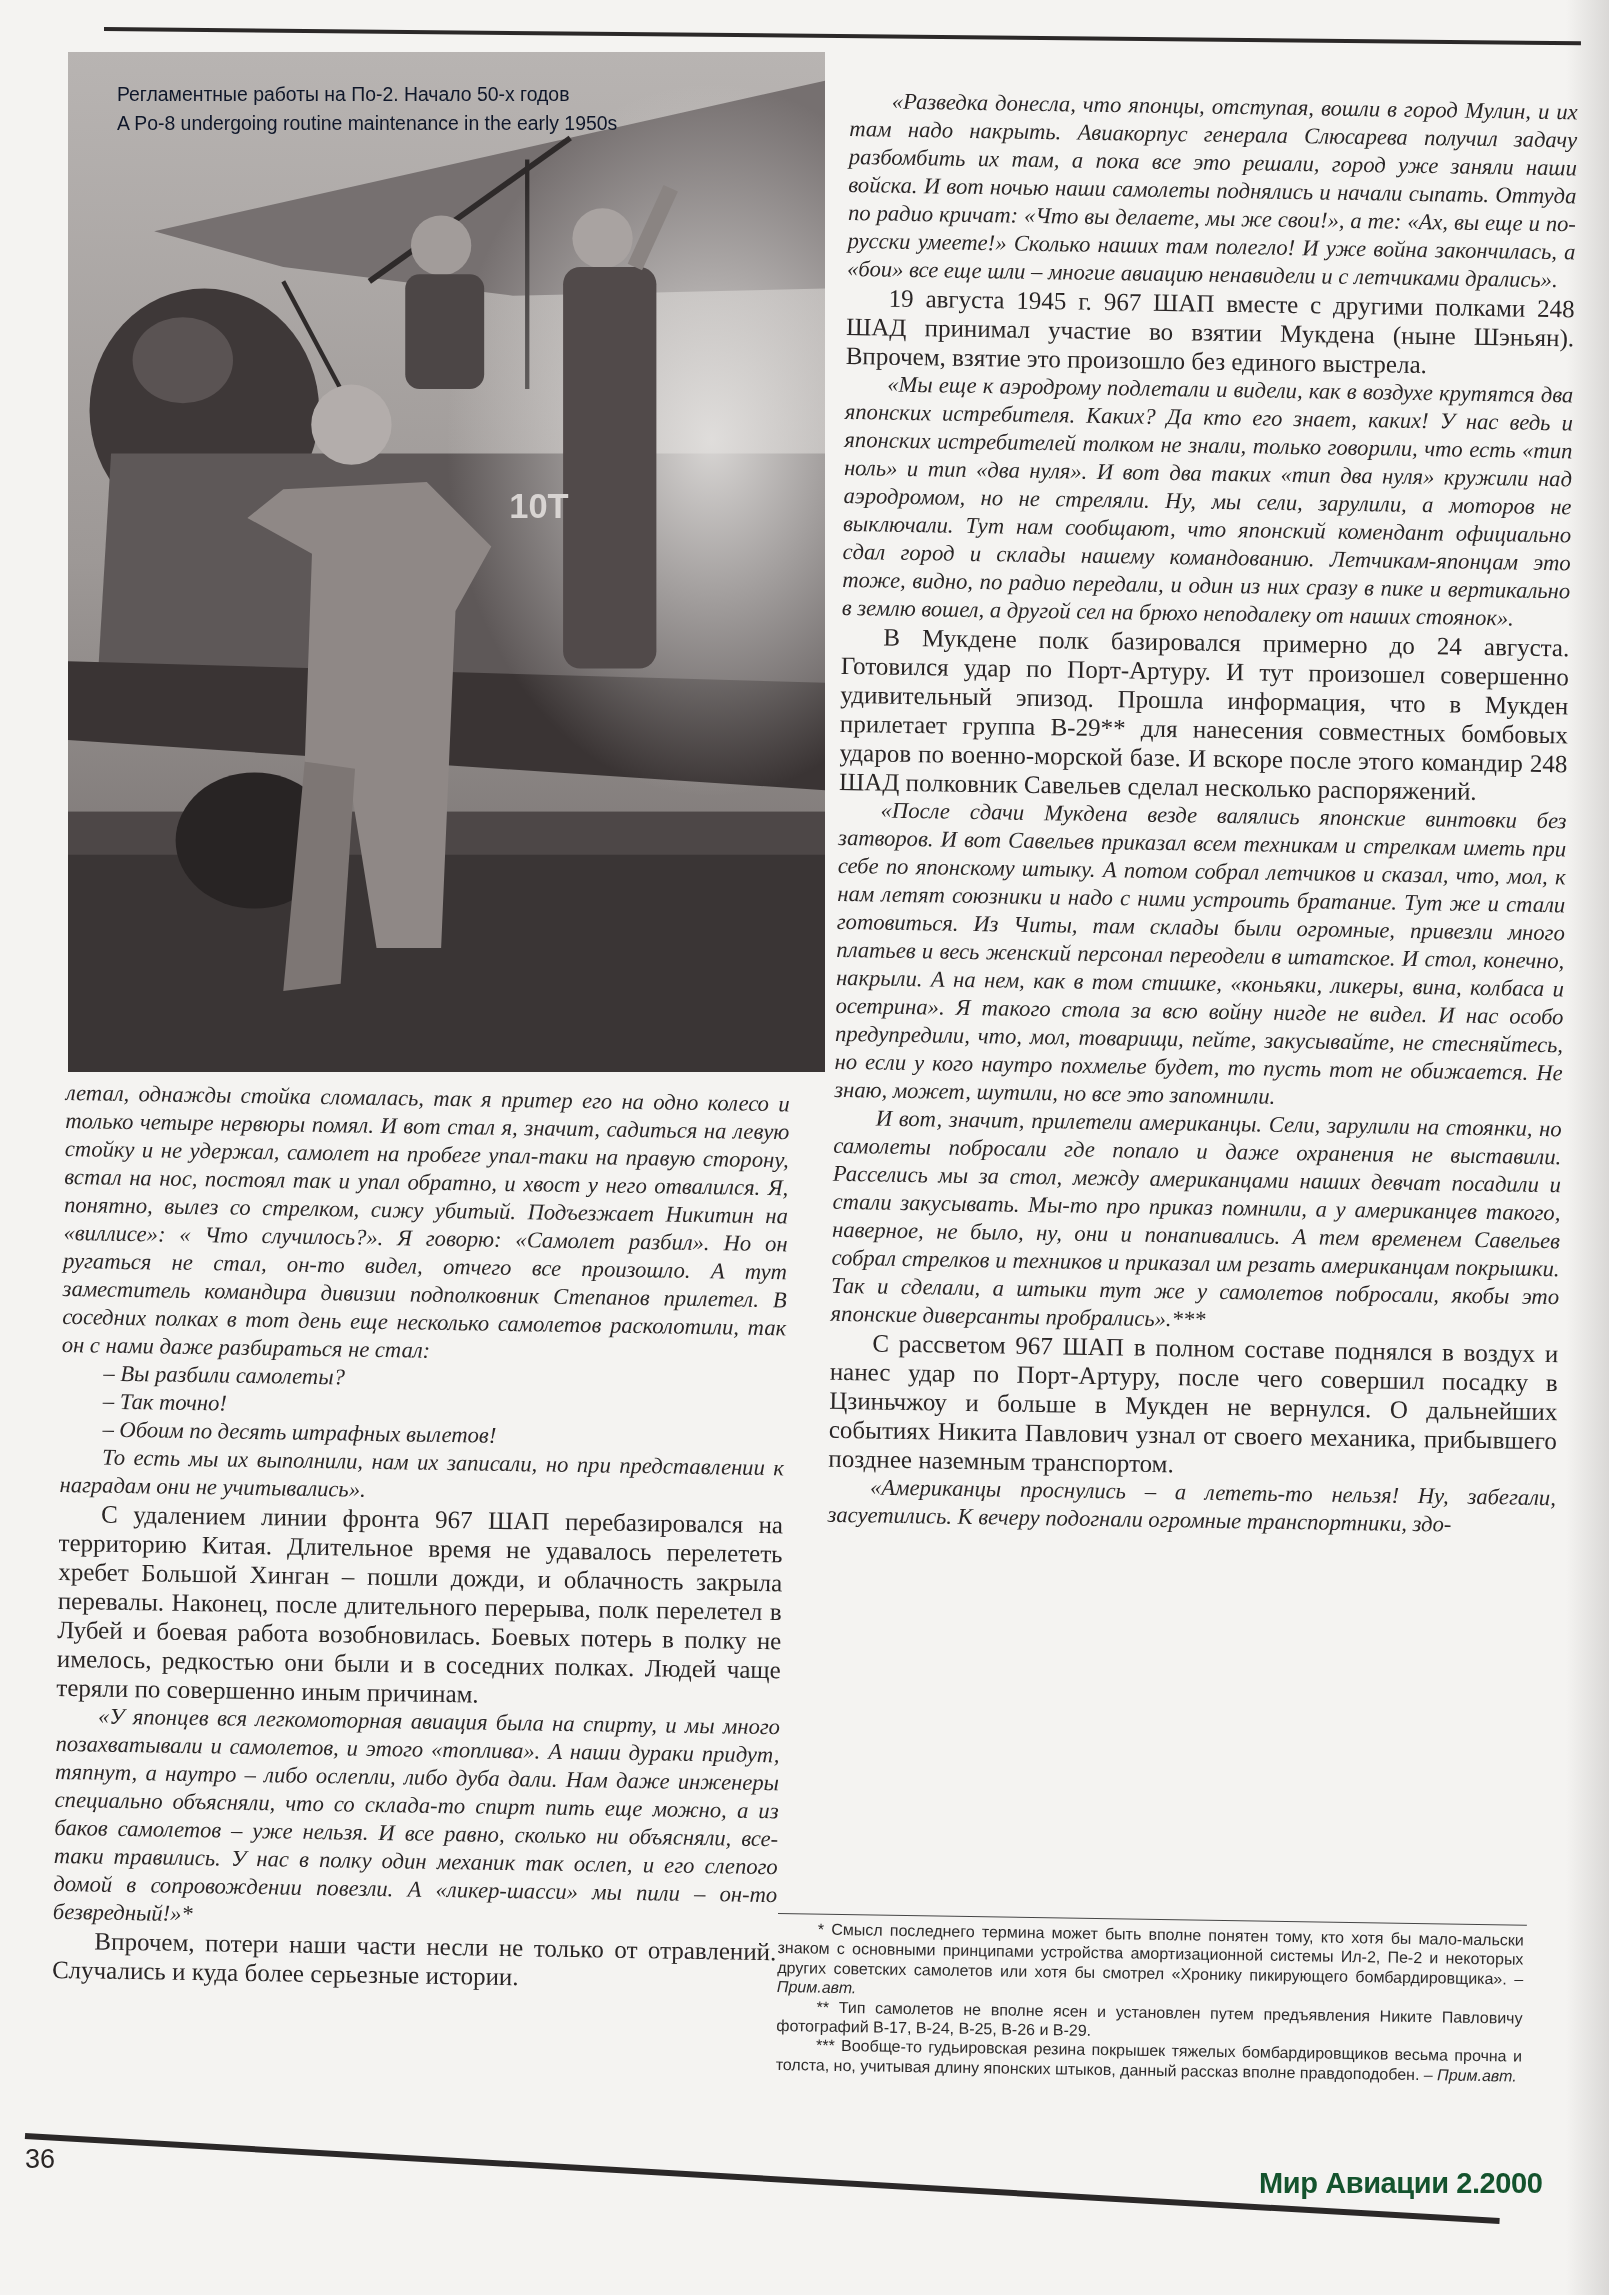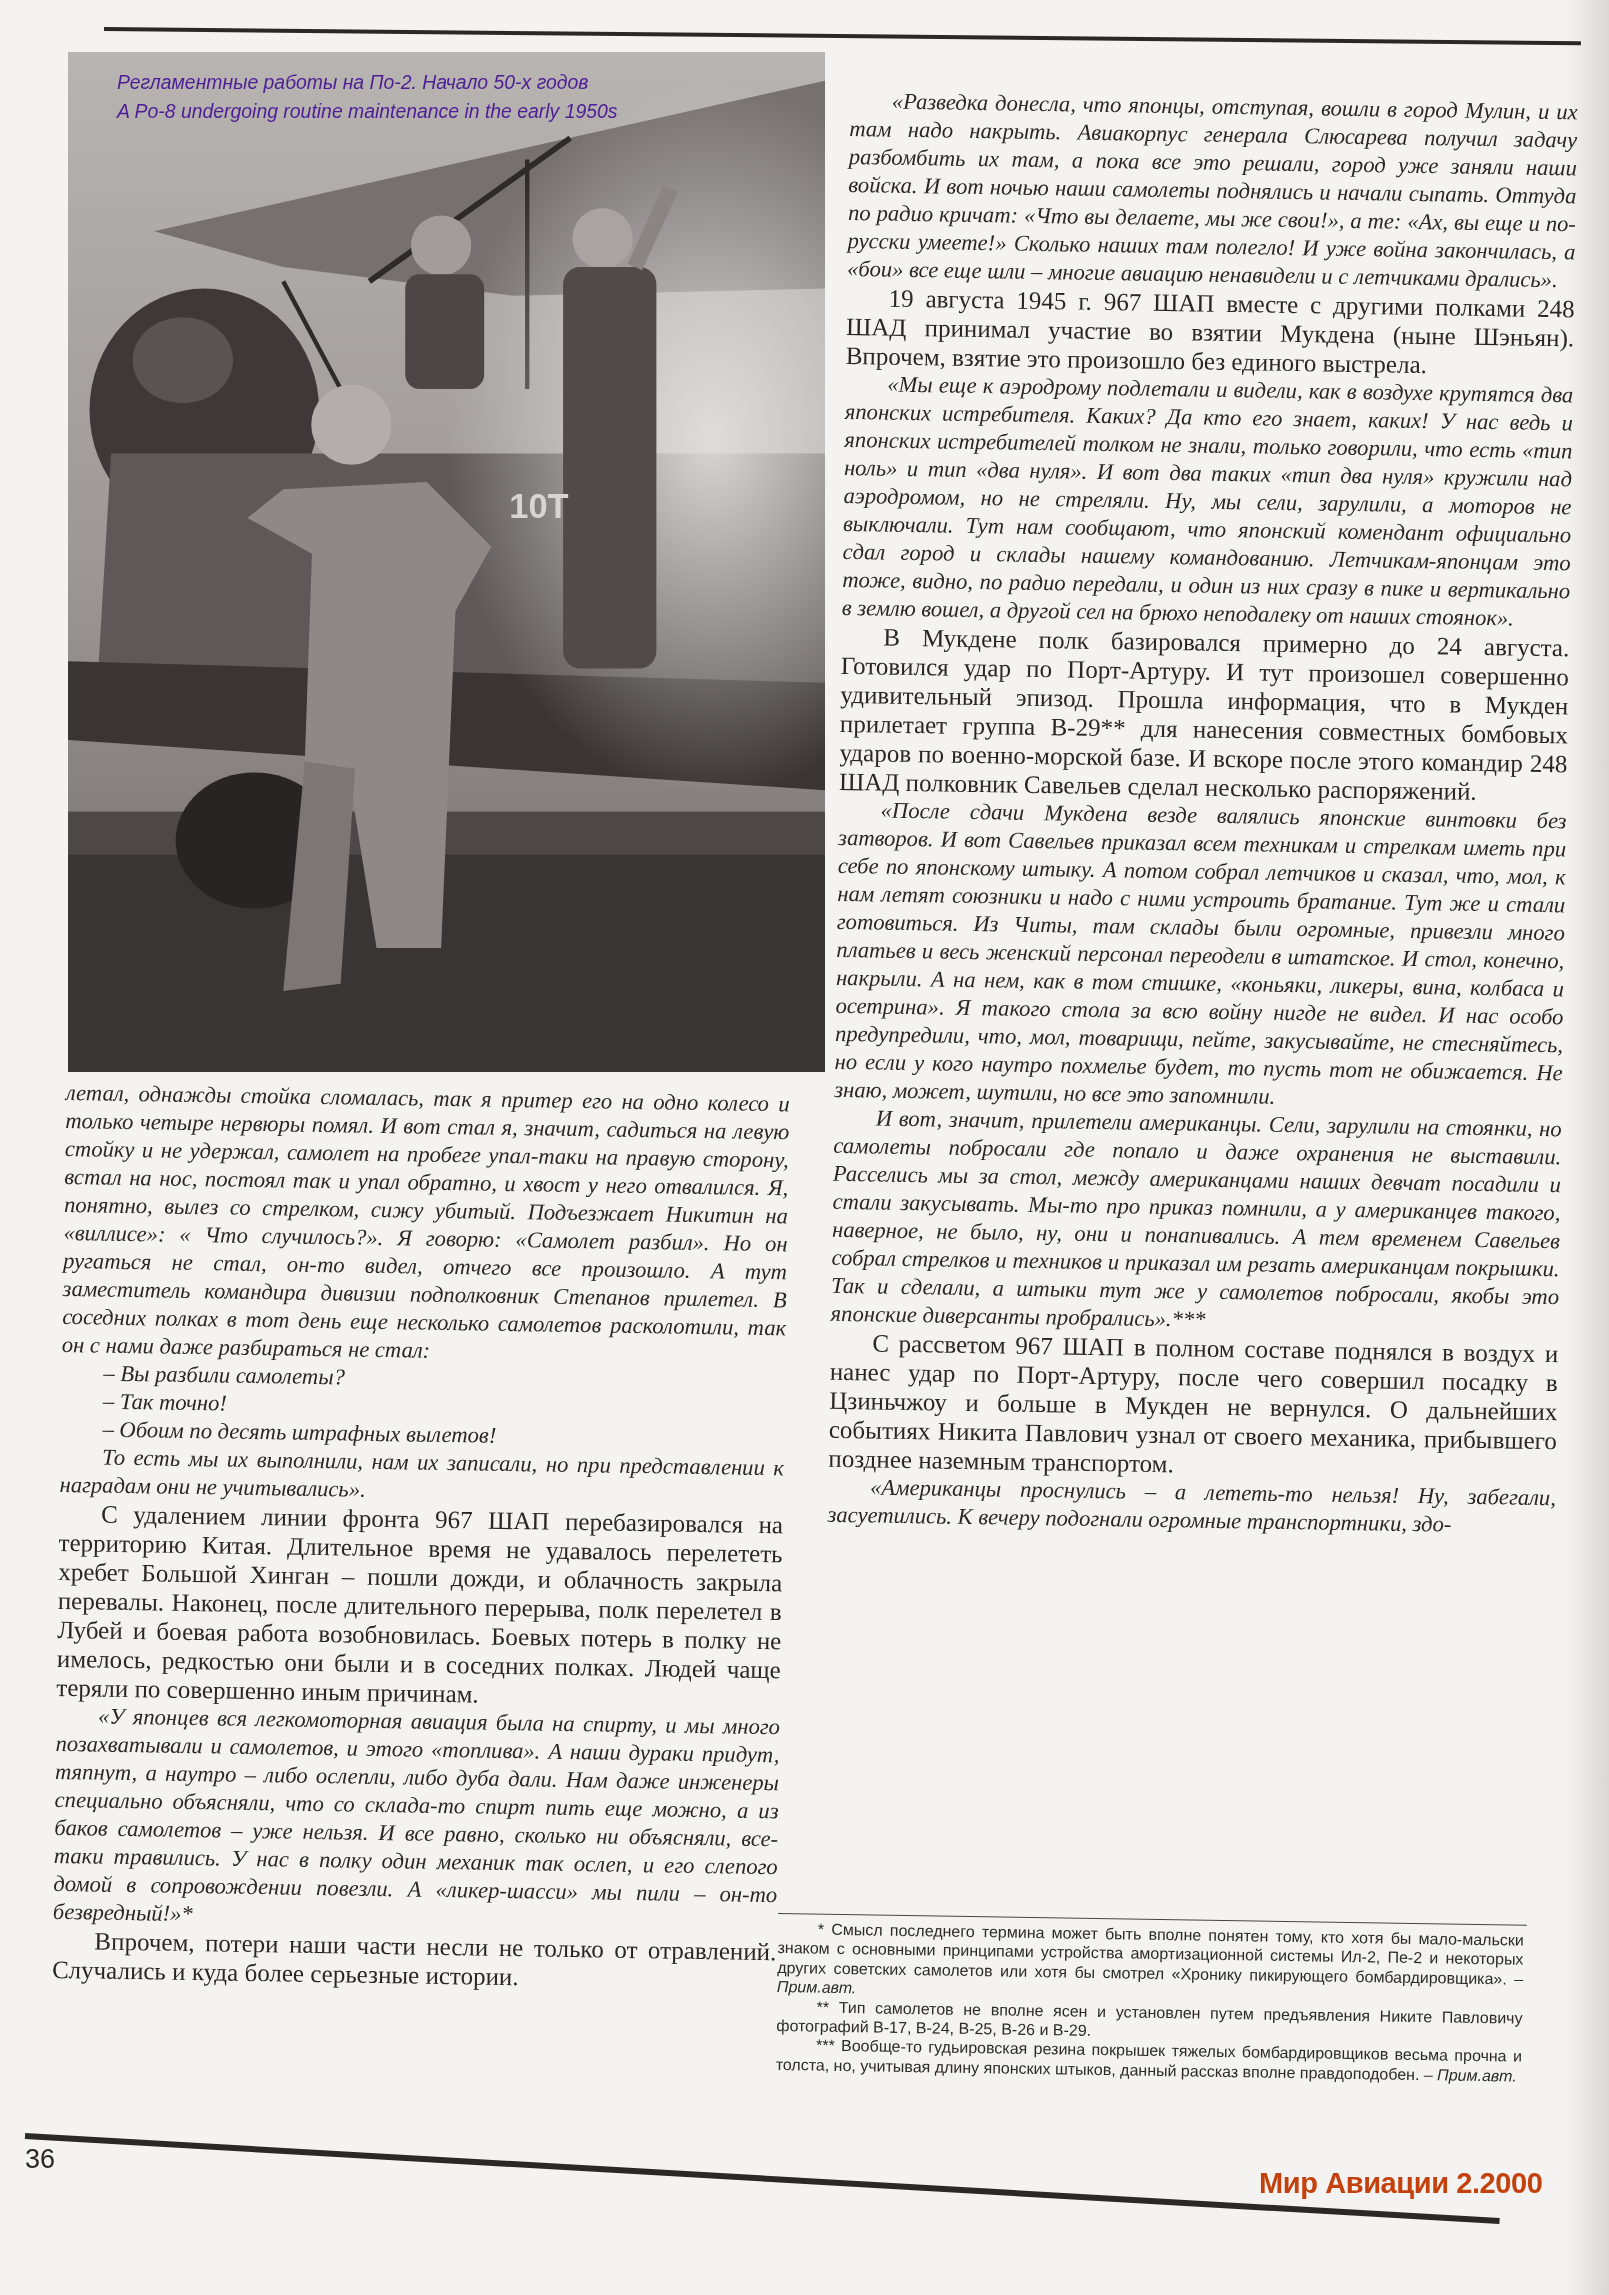--- a/index.html
+++ b/index.html
@@ -14,8 +14,8 @@
   .photo { position:absolute; left:68px; top:52px; width:757px; height:1020px; overflow:hidden;
            background:#9a9696; }
   .photo svg { position:absolute; left:0; top:0; width:100%; height:100%; }
-  .caption { position:absolute; left:49px; top:16px; font-family:"Liberation Sans","DejaVu Sans",sans-serif;
-             font-size:19.4px; line-height:29px; color:#4c1d95;font-style:italic; }
+  .caption { position:absolute; left:49px; top:28px; font-family:"Liberation Sans","DejaVu Sans",sans-serif;
+             font-size:19.4px; line-height:29px; color:#0f172a; }
   .col { position:absolute; font-size:24px; line-height:28px; text-align:justify; hyphens:manual; }
   .col p { margin:0; text-indent:42px; }
   .col p.noindent { text-indent:0; }

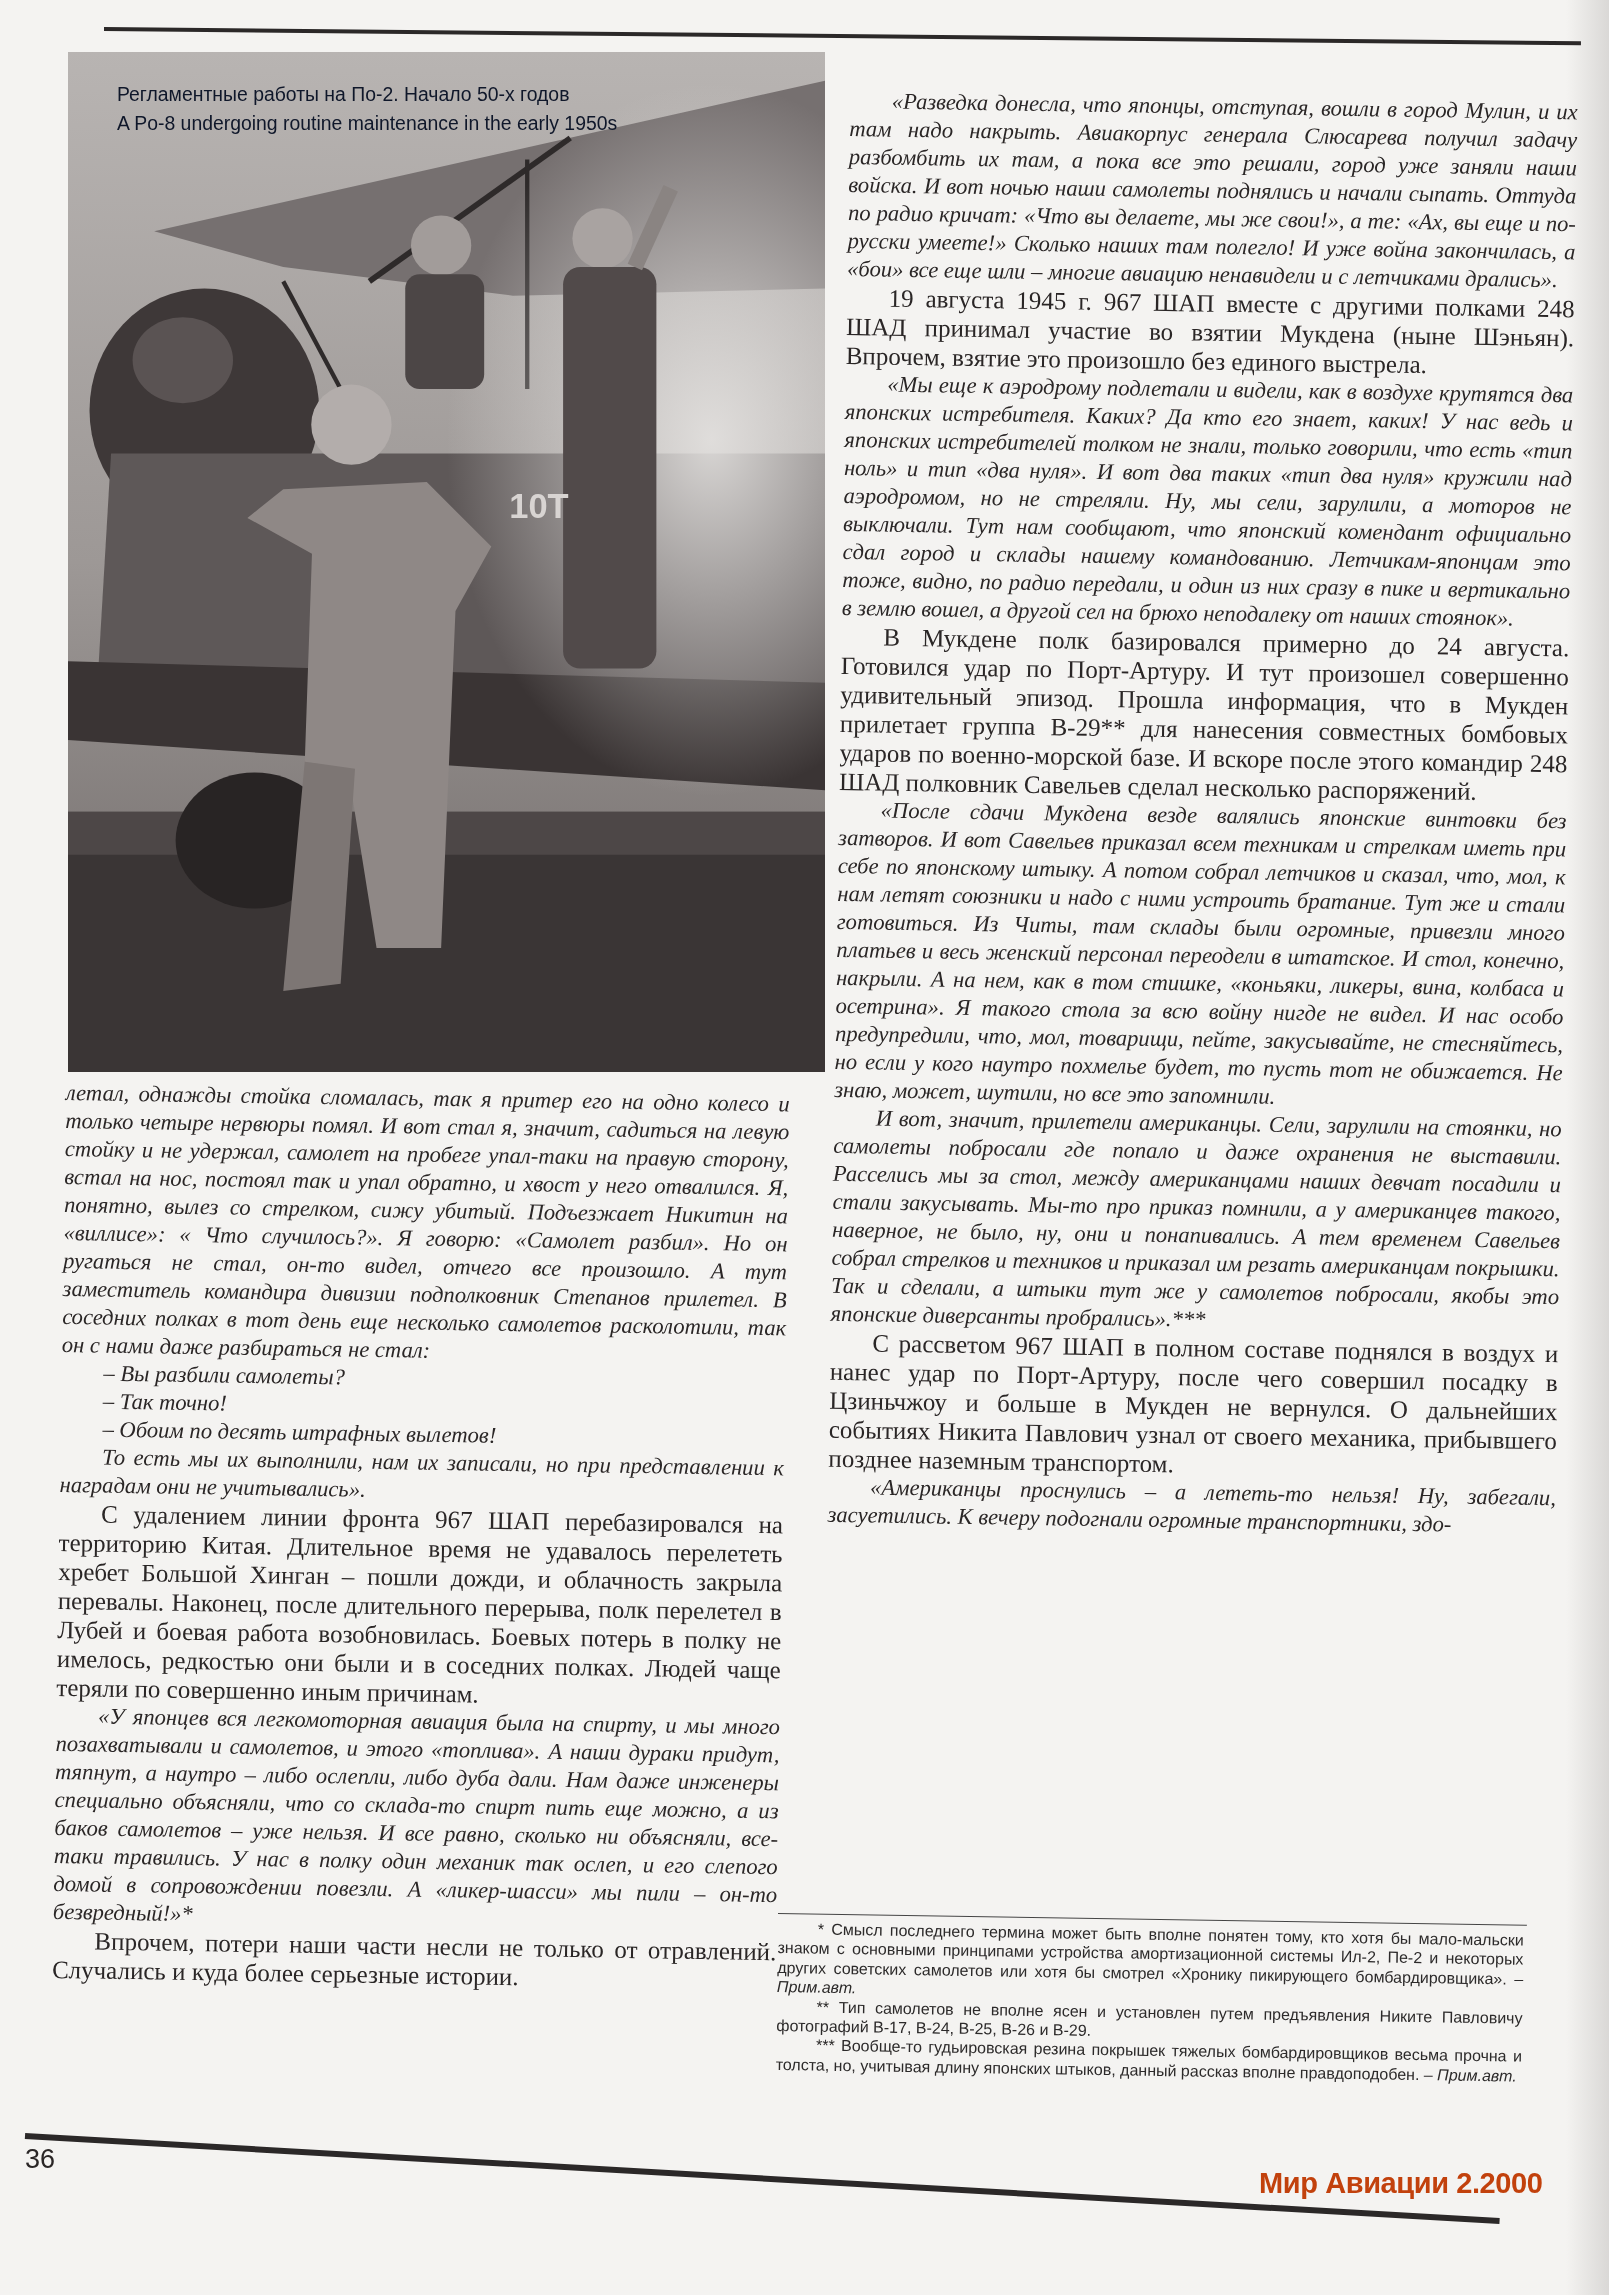--- a/index.html
+++ b/index.html
@@ -34,7 +34,7 @@
   .page-number { position:absolute; left:25px; top:2144px; font-family:"Liberation Sans","DejaVu Sans",sans-serif;
                  font-size:27px; color:#2a2626; }
   .magazine { position:absolute; left:1259px; top:2167px; font-family:"Liberation Sans","DejaVu Sans",sans-serif;
-              font-weight:bold; font-size:29px; color:#c2410c; letter-spacing:-0.4px; }
+              font-weight:bold; font-size:29px; color:#14532d; letter-spacing:-0.4px; }
 </style>
 </head>
 <body>

